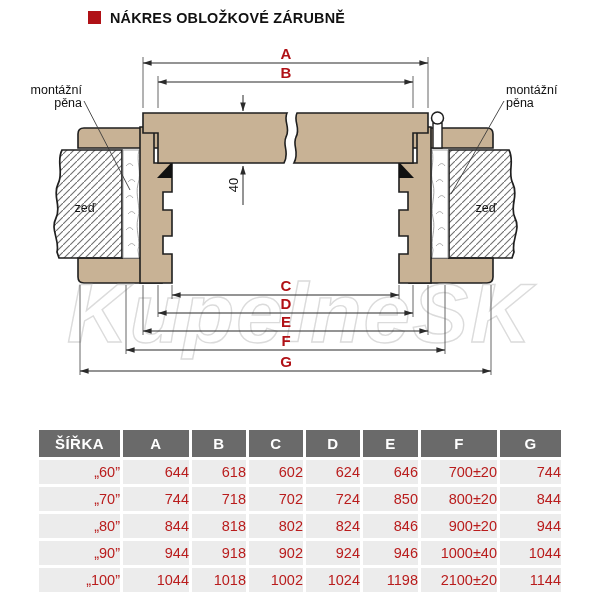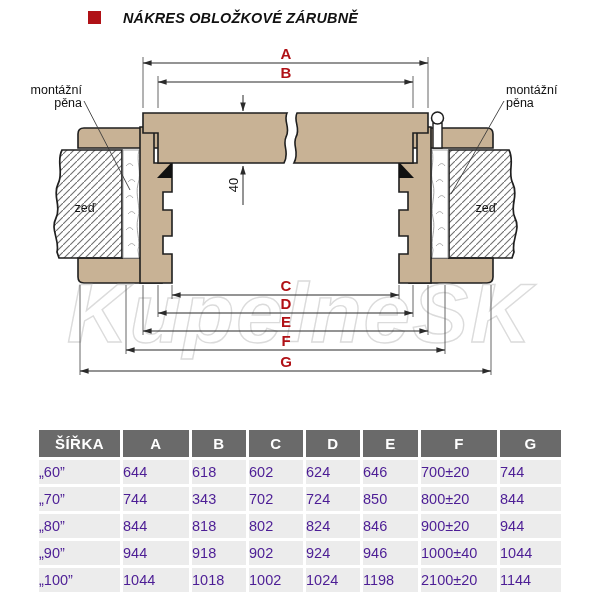--- a/index.html
+++ b/index.html
@@ -15,7 +15,7 @@
     font-family:"Liberation Sans", sans-serif;overflow:hidden;
   }
   .title-bar{
-    position:absolute;left:88px;top:9px;display:flex;align-items:center;gap:22px;font-style:italic;
+    position:absolute;left:88px;top:9px;display:flex;align-items:center;gap:9px;
   }
   .title-bullet{
     width:13px;height:13px;background:var(--accent,#b01116);flex:0 0 auto;

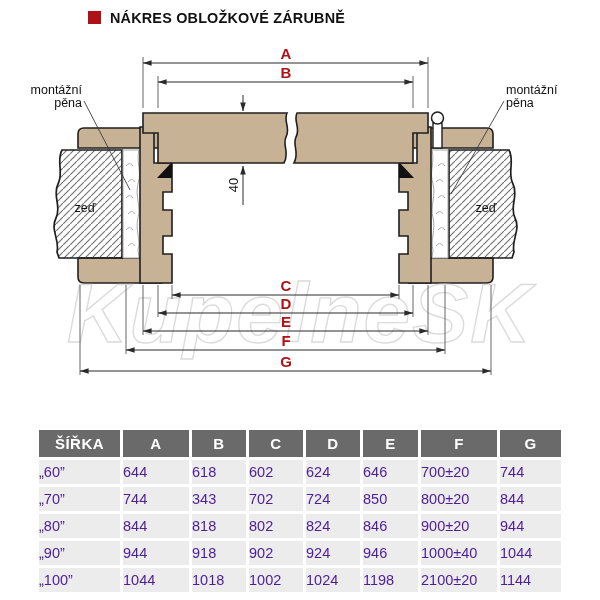--- a/index.html
+++ b/index.html
@@ -39,8 +39,8 @@
     padding:5px 0;letter-spacing:0.5px;
   }
   table.size-table td{
-    background:var(--row-bg,#ececec);color:#4c1d95;font-size:14.5px;
-    padding:4px 0;text-align:left;white-space:nowrap;margin-left:16px;
+    background:var(--row-bg,#ececec);color:#b91c1c;font-size:14.5px;
+    padding:4px 0;text-align:right;white-space:nowrap;margin-left:16px;
   }
   col.c-sirka{width:81px;} col.c-a{width:66px;} col.c-b{width:54px;}
   col.c-c{width:54px;} col.c-d{width:54px;} col.c-e{width:55px;}

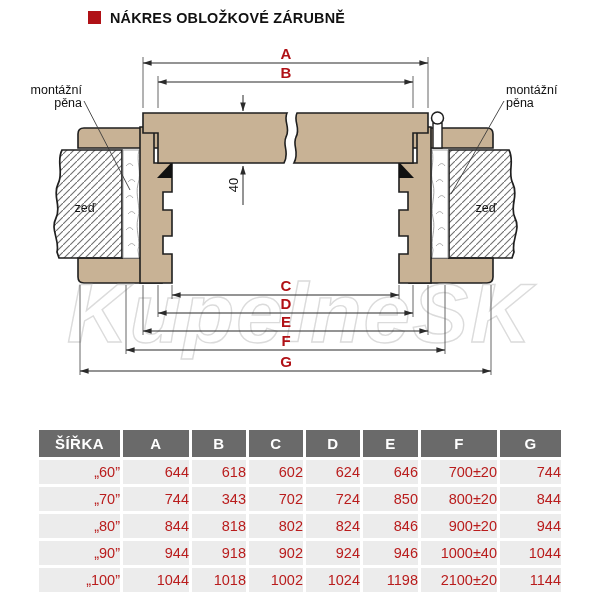--- a/index.html
+++ b/index.html
@@ -192,7 +192,7 @@
         <tr>
           <td>„70”</td>
           <td>744</td>
-          <td>343</td>
+          <td>718</td>
           <td>702</td>
           <td>724</td>
           <td>850</td>

